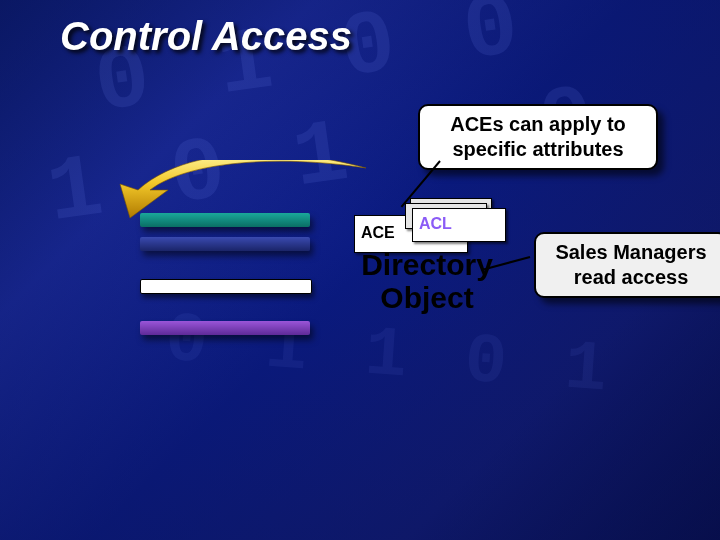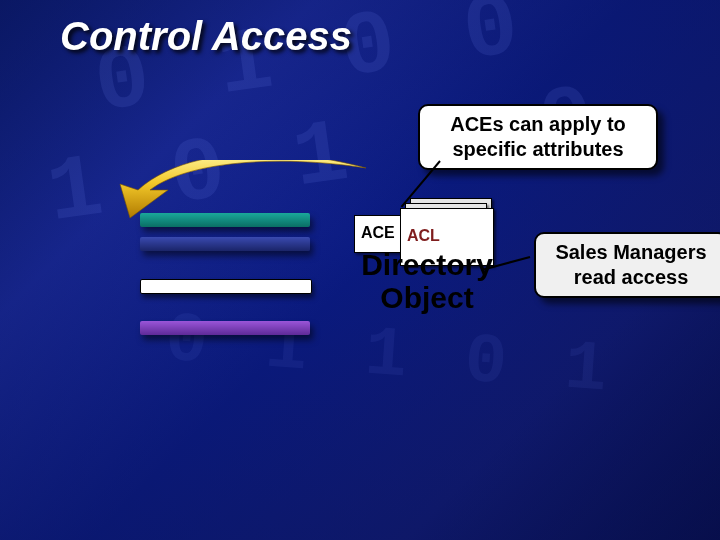--- a/index.html
+++ b/index.html
@@ -105,12 +105,12 @@
   .acl-card.c3 { left: 10px; top: 0px; }
   .acl-card.c2 { left: 5px;  top: 5px; }
   .acl-card.c1 {
-    left: 0px;  top: 10px;
+    left: 12px;  top: 10px;
     background: #fff;
-    color: #7f1d1d;
+    color: #8b5cf6;
     font-weight: bold;
     font-size: 16px;
-    padding: 16px 6px;
+    padding: 4px 6px;
     line-height: 22px;
   }
 

